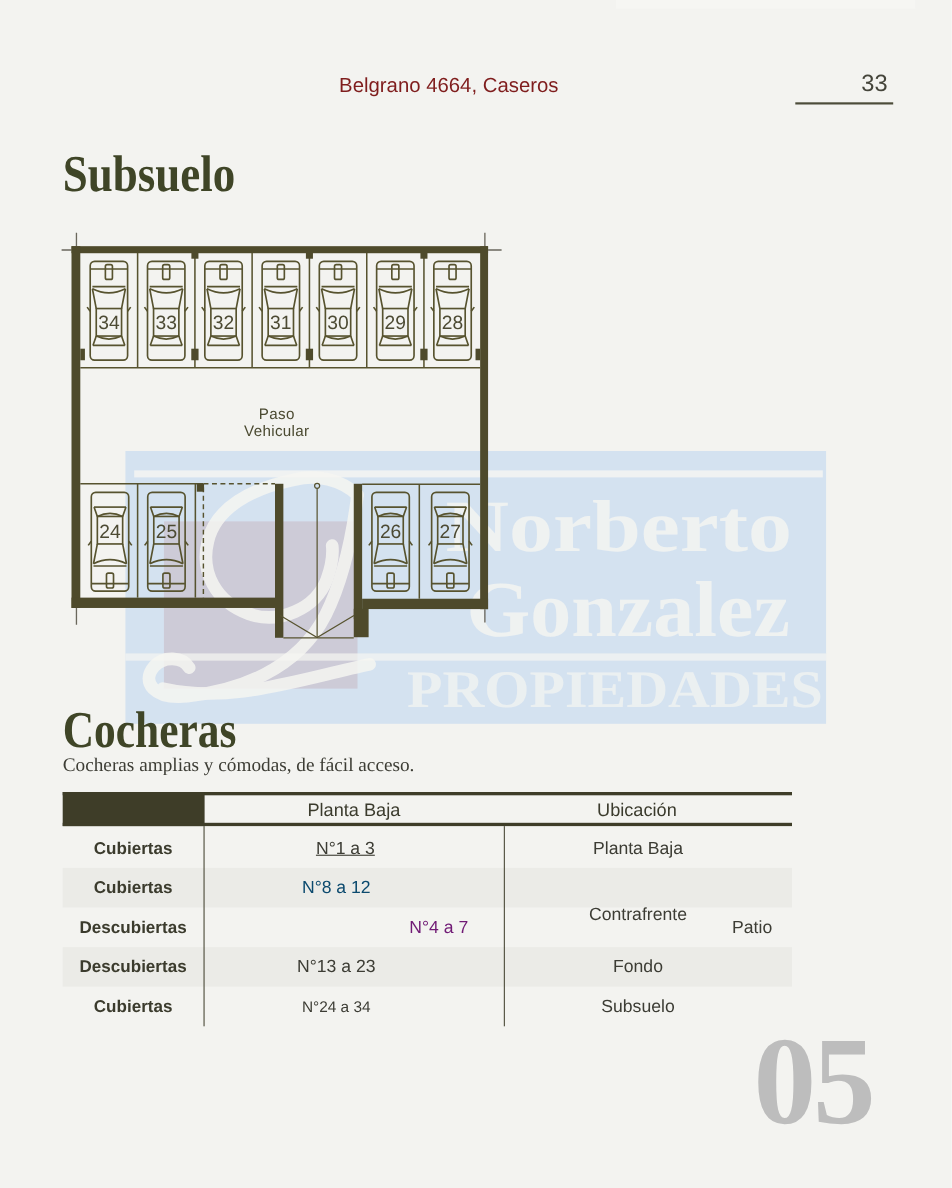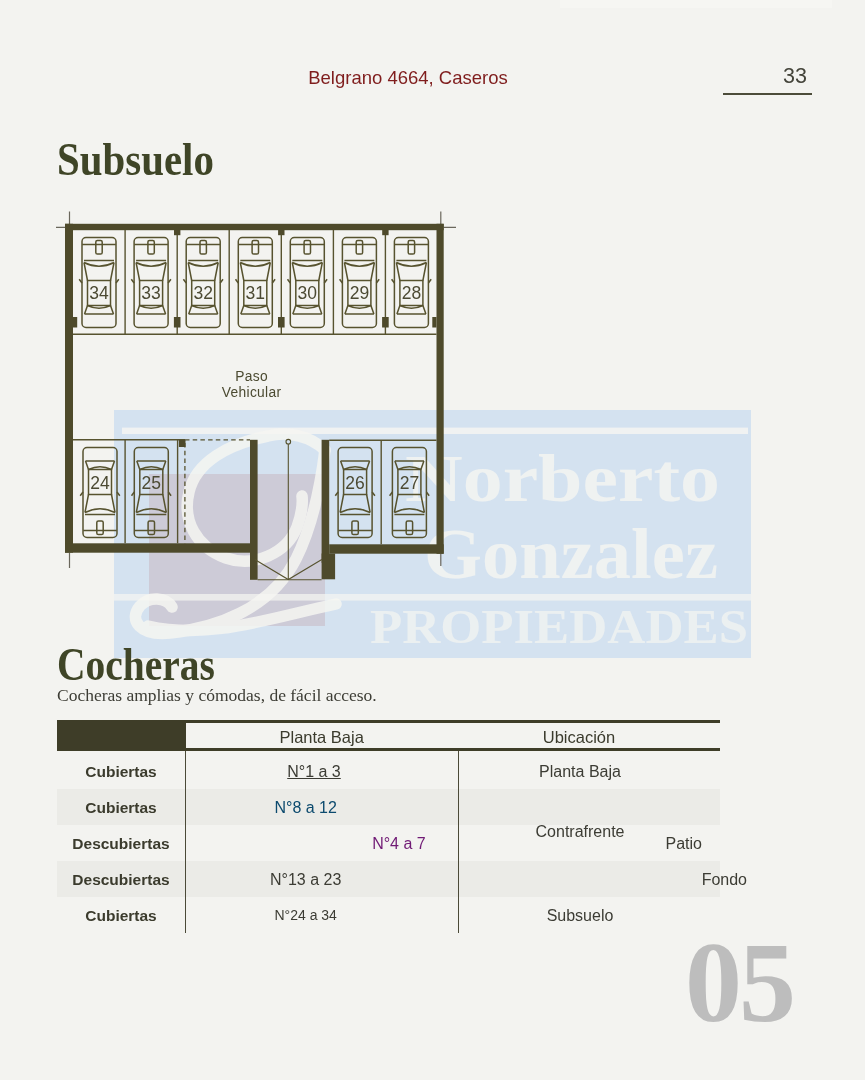--- a/index.html
+++ b/index.html
@@ -333,7 +333,7 @@
 
 <div class="abs" style="left:185.7px; top:871px; width:240px; text-align:center; font-size:16px; color:#3c3c34;">N°13 a 23</div>
 
-<div class="abs" style="left:458px; top:871px; width:244px; text-align:right; font-size:16px; color:#3c3c34;padding-left:45px;">Fondo</div>
+<div class="abs" style="left:458px; top:871px; width:244px; text-align:center; font-size:16px; color:#3c3c34;">Fondo</div>
 
 <div class="abs" style="left:56.5px; top:907px; width:129px; text-align:center; font-size:15.5px; font-weight:bold; color:#3b3b2d;">Cubiertas</div>
 

